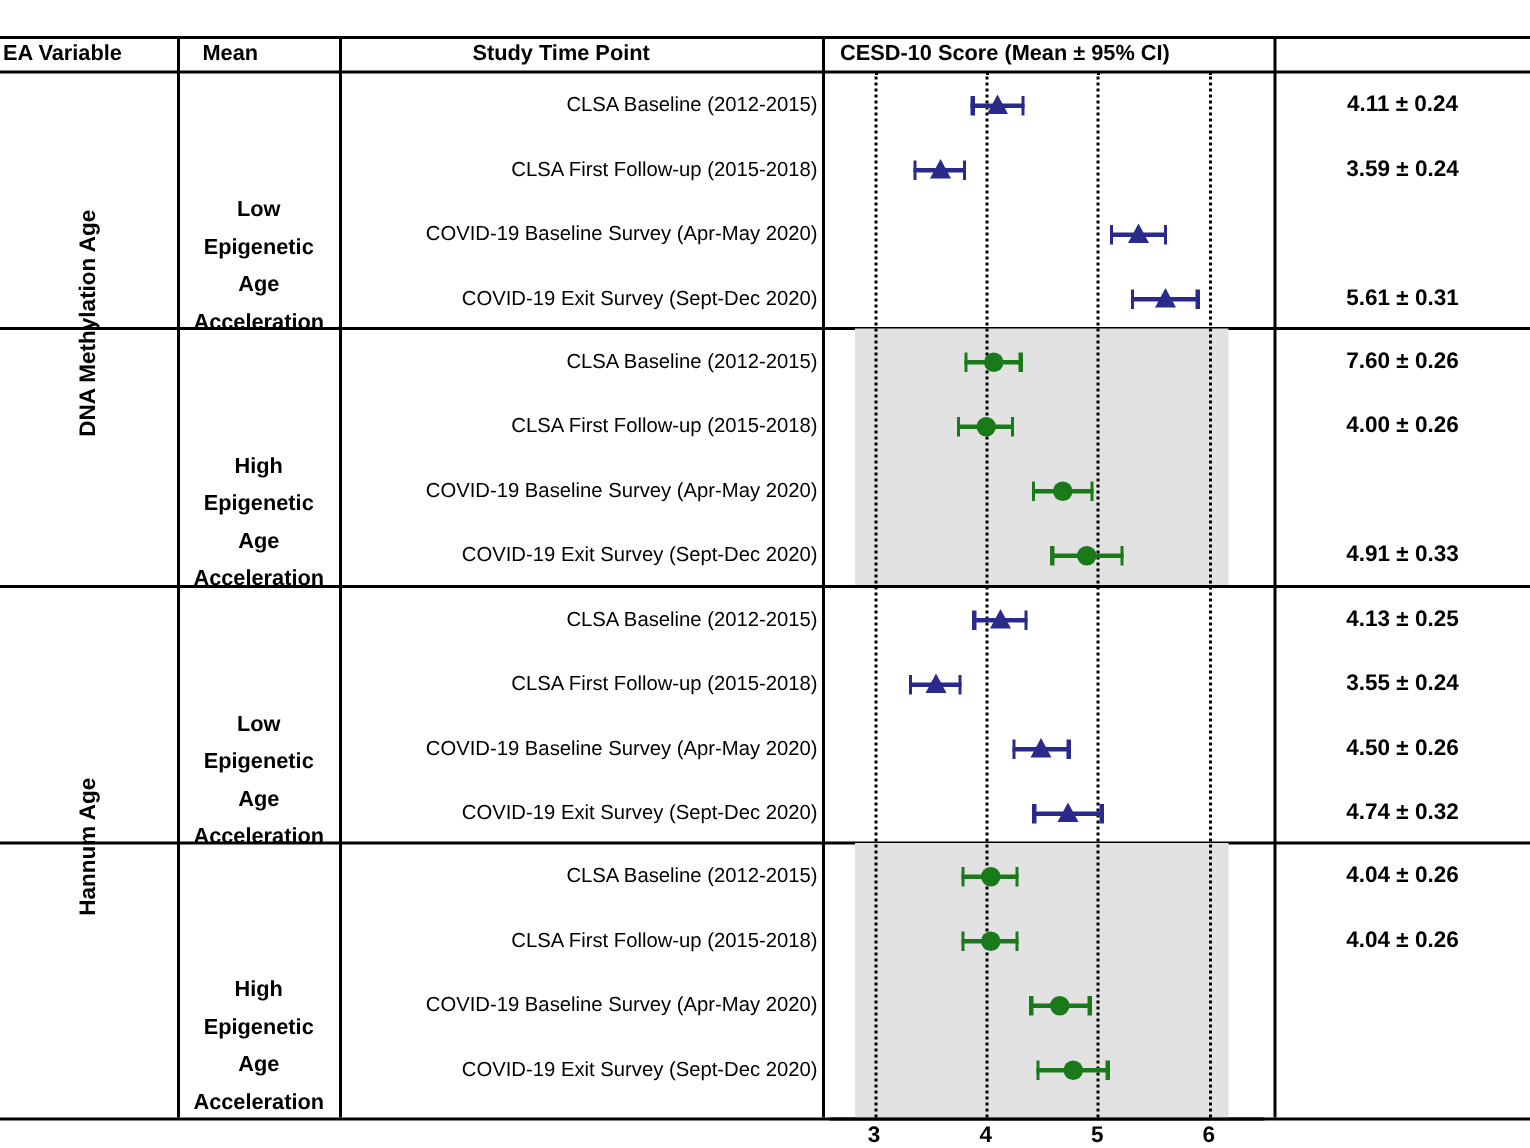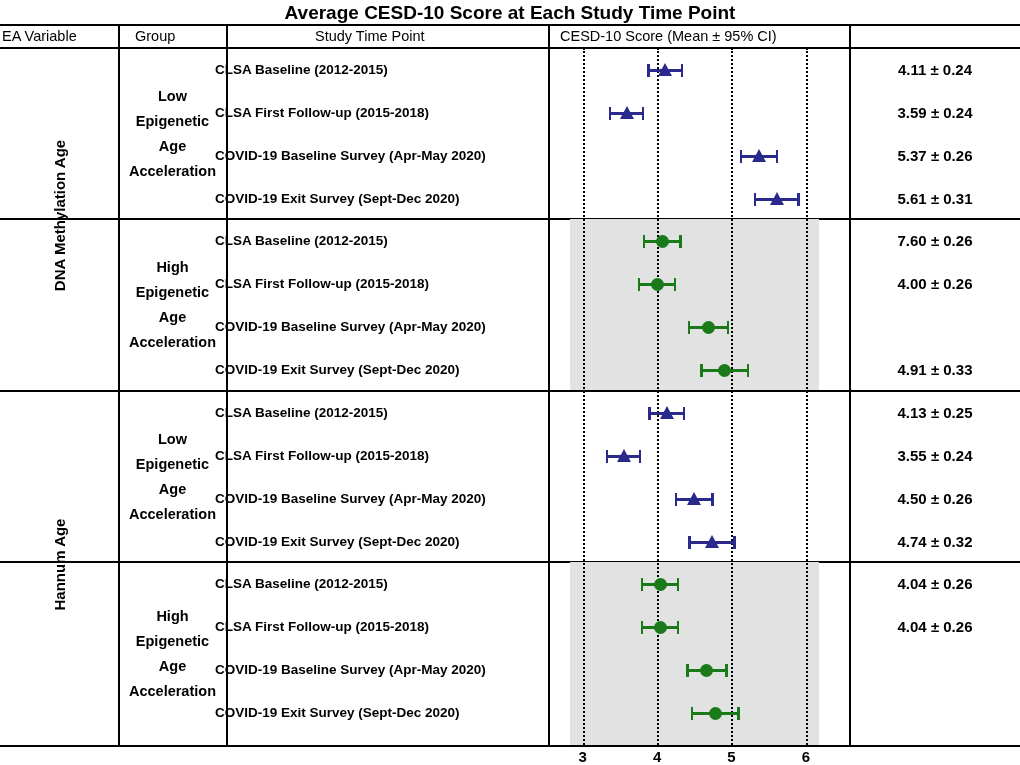--- a/index.html
+++ b/index.html
@@ -72,7 +72,6 @@
 
 <div id="chart-root">
 
-  <div class="title">Average CESD-10 Score at Each Study Time Point</div>
 
   <div class="hdr hdr-ea">EA Variable</div>
   <div class="hdr hdr-group">Group</div>

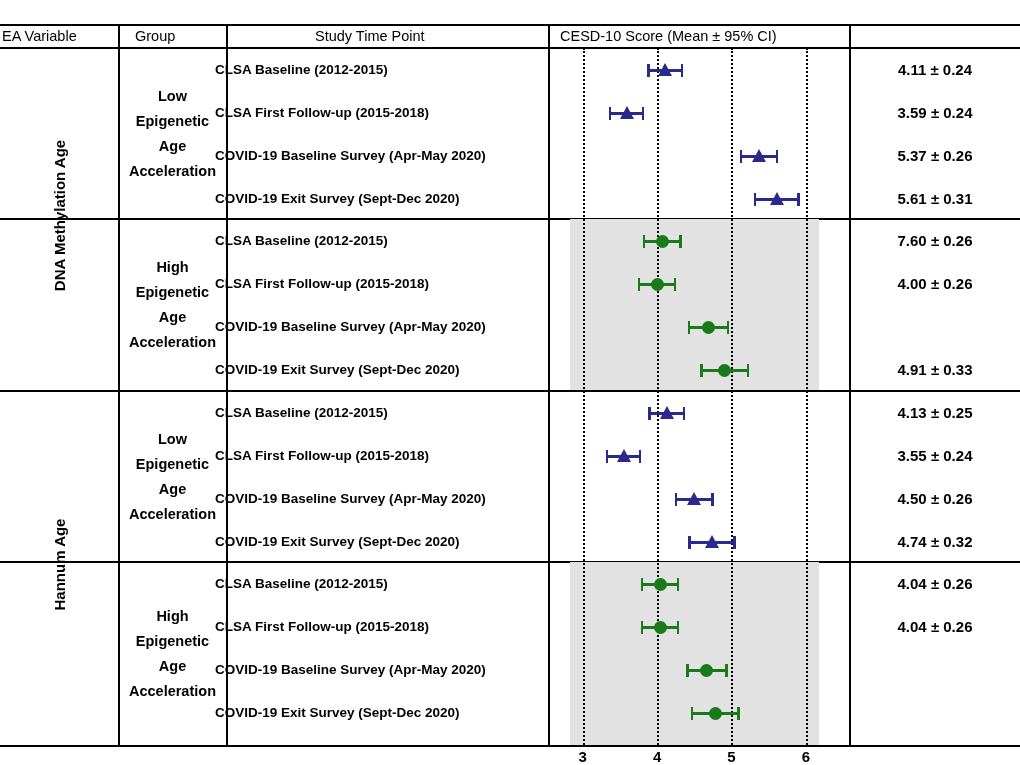--- a/index.html
+++ b/index.html
@@ -18,7 +18,7 @@
   }
 
   
-  .hdr{position:absolute;font-size:14.5px;font-weight:normal;}
+  .hdr{position:absolute;font-size:14.5px;font-weight:bold;}
   .hdr-ea{left:2px;top:28px;}
   .hdr-group{left:135px;top:28px;}
   .hdr-stp{left:315px;top:28px;}

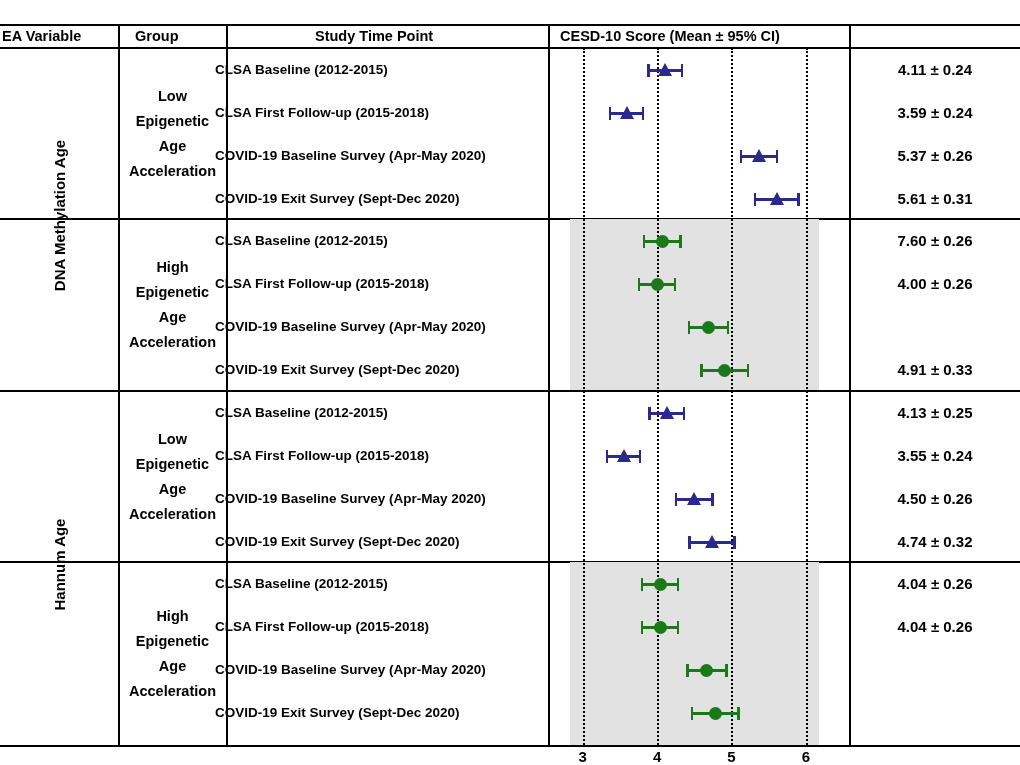--- a/index.html
+++ b/index.html
@@ -74,7 +74,7 @@
 
 
   <div class="hdr hdr-ea">EA Variable</div>
-  <div class="hdr hdr-group">Group</div>
+  <div class="hdr hdr-group">Mean</div>
   <div class="hdr hdr-stp">Study Time Point</div>
   <div class="hdr hdr-score">CESD-10 Score (Mean ± 95% CI)</div>
 

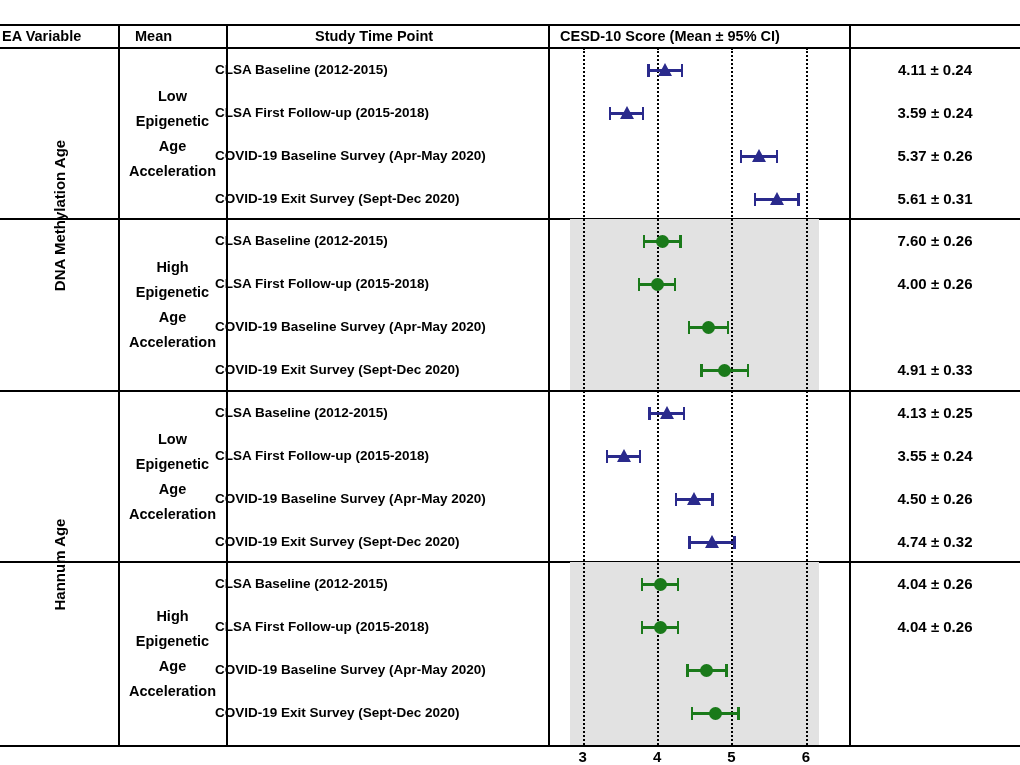--- a/index.html
+++ b/index.html
@@ -40,7 +40,7 @@
   .row{position:absolute;left:0;width:1020px;height:34px;}
   .row-label{
     position:absolute;left:215px;width:330px;
-    text-align:left;font-size:13.5px;font-weight:bold;
+    text-align:right;font-size:13.5px;font-weight:normal;
     line-height:34px;white-space:nowrap;
   }
   .row-value{

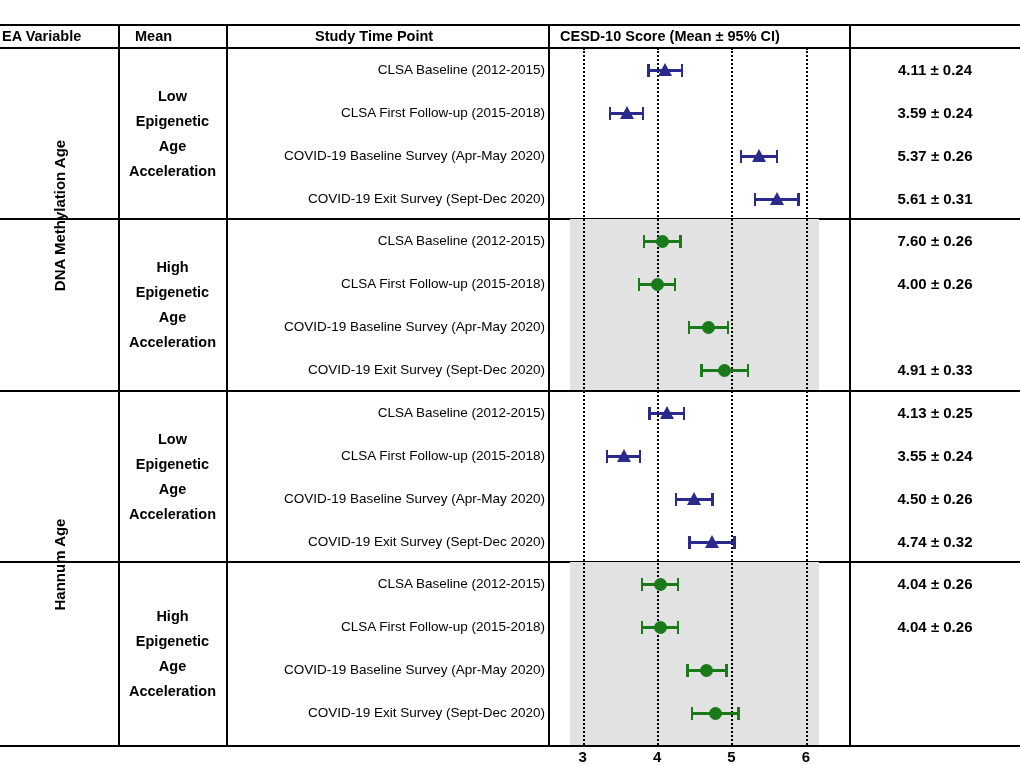--- a/index.html
+++ b/index.html
@@ -58,7 +58,7 @@
   
   .group-label{
     position:absolute;left:125px;width:95px;text-align:center;
-    font-size:14.5px;font-weight:bold;line-height:25px;
+    font-size:14.5px;font-weight:bold;line-height:25px;margin-top:44px;
   }
   
   .ea-label{

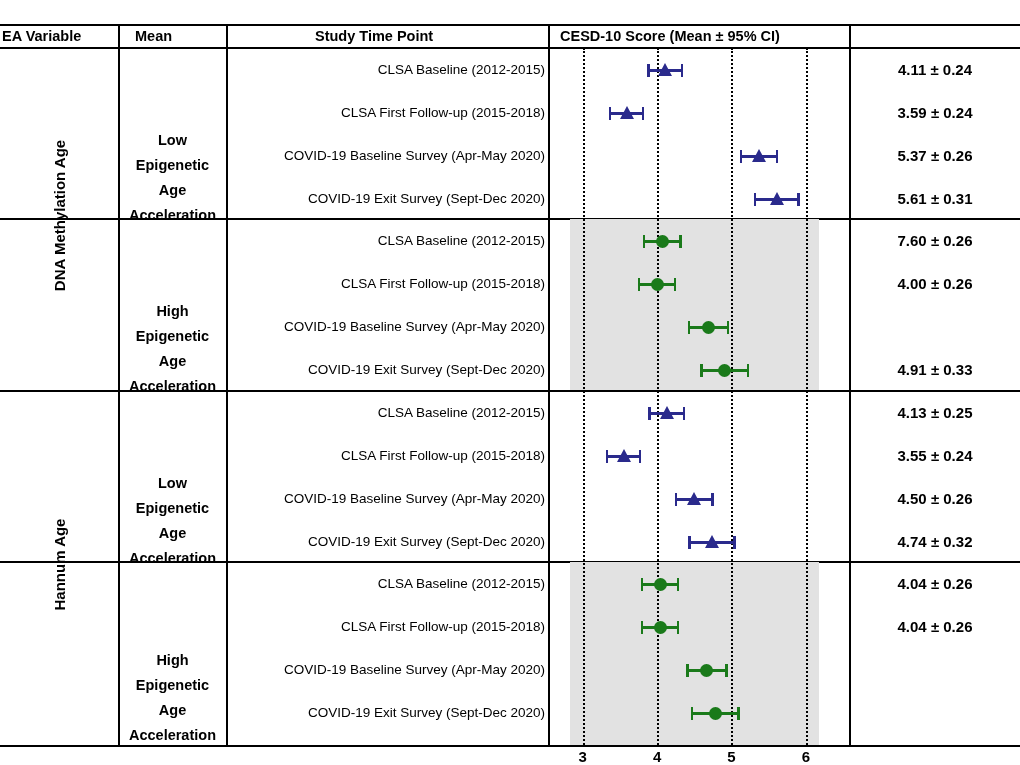--- a/index.html
+++ b/index.html
@@ -155,7 +155,6 @@
       </div>
       <div class="row" style="top: 139px;">
         <div class="row-label">COVID-19 Baseline Survey (Apr-May 2020)</div>
-        <div class="row-value">5.37 ± 0.26</div>
         <div class="errbar" style="left: 739.641px; top: 16px; width: 38.6667px; background: rgb(42, 42, 140);"></div>
         <div class="cap" style="left: 739.641px; top: 10.5px; background: rgb(42, 42, 140);"></div>
         <div class="cap" style="left: 775.808px; top: 10.5px; background: rgb(42, 42, 140);"></div>

